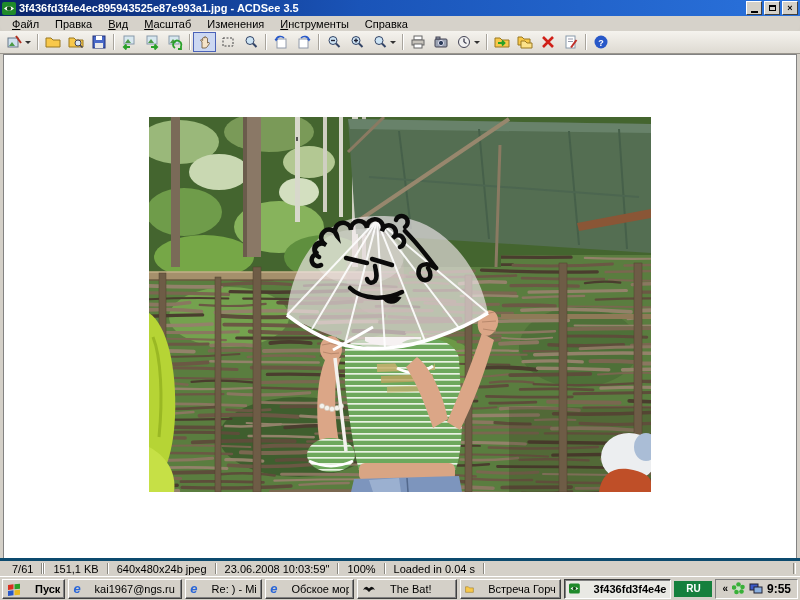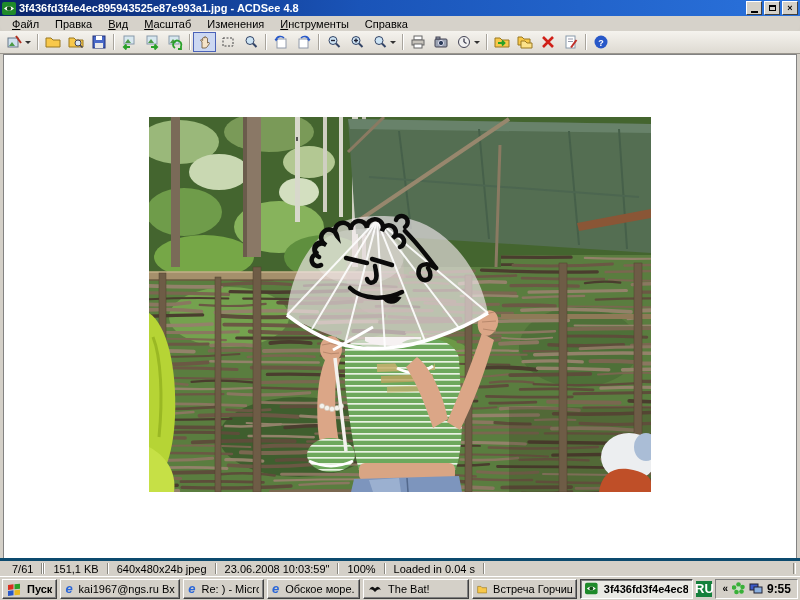--- a/index.html
+++ b/index.html
@@ -73,7 +73,7 @@
     <path d="M2,6.5 Q7,2 12,6.5 Q7,11 2,6.5 Z" fill="#fff"></path>
     <circle cx="7" cy="6.5" r="2.2" fill="#134d18"></circle>
   </svg>
-  <span class="ttext">3f436fd3f4e4ec895943525e87e993a1.jpg - ACDSee 4.8</span>
+  <span class="ttext">3f436fd3f4e4ec895943525e87e993a1.jpg - ACDSee 3.5</span>
   <div class="winbtns">
     <div class="wbtn">
         <span class="minbar"></span>

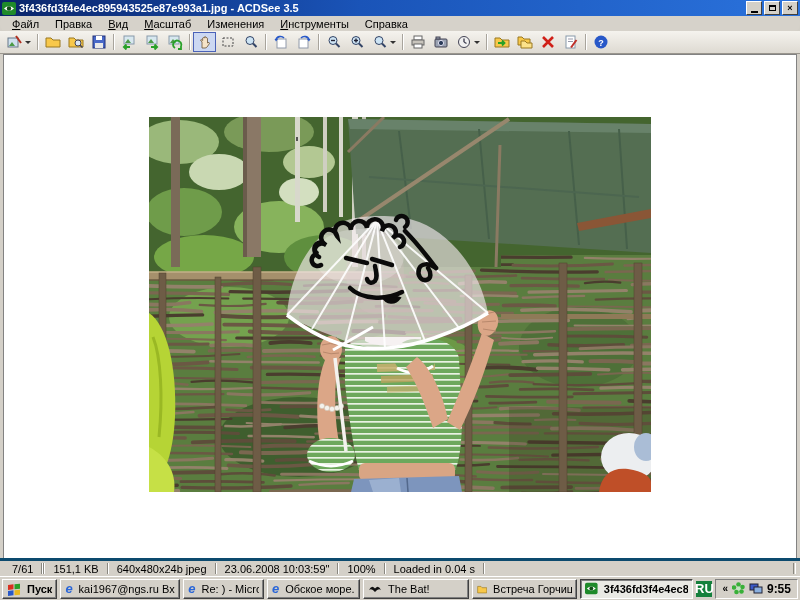--- a/index.html
+++ b/index.html
@@ -51,7 +51,7 @@
   
   .taskbar{height:24px;background:#d4d0c8;border-top:1px solid #fff;display:flex;align-items:center;padding:0 2px;gap:3px;}
   .btn3d{height:20px;background:#d4d0c8;border:1px solid;border-color:#fff #404040 #404040 #fff;
-    box-shadow:inset -1px -1px 0 #808080;display:flex;align-items:center;gap:6px;padding:0 4px;white-space:nowrap;overflow:hidden;}
+    box-shadow:inset -1px -1px 0 #808080;display:flex;align-items:center;gap:14px;padding:0 4px;white-space:nowrap;overflow:hidden;}
   .startbtn{font-weight:bold;flex:0 0 auto;}
   .taskbtn{font-weight:normal;}
   .taskbtn .lbl{overflow:hidden;text-overflow:clip;}

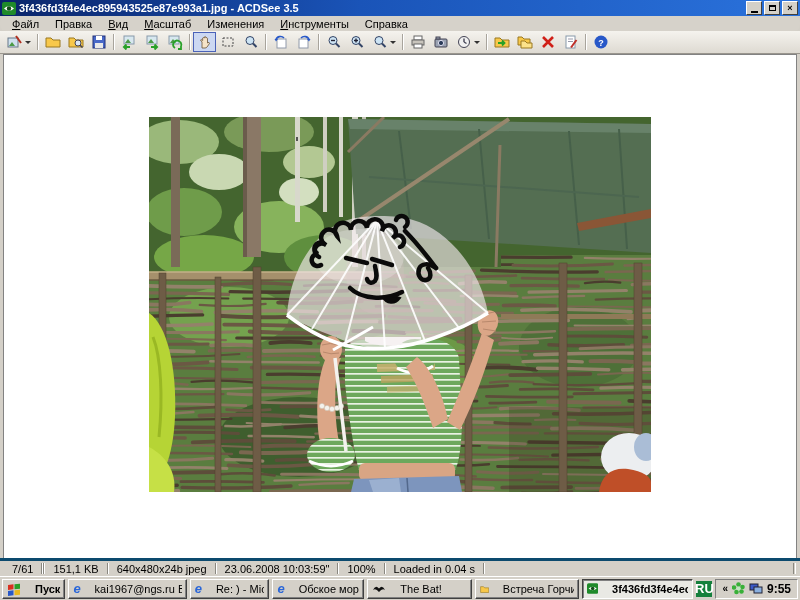--- a/index.html
+++ b/index.html
@@ -57,7 +57,7 @@
   .taskbtn .lbl{overflow:hidden;text-overflow:clip;}
   .taskbtn.active{background:#e9e9e4;border-color:#404040 #fff #fff #404040;box-shadow:inset 1px 1px 0 #808080;font-weight:bold;}
   .ieicon{color:#2a66d8;font-weight:bold;font-size:13px;line-height:1;font-style:italic;flex:0 0 auto;}
-  .langbox{width:16px;height:16px;background:#15803d;color:#fff;font-size:13px;font-weight:bold;
+  .langbox{width:38px;height:16px;background:#15803d;color:#fff;font-size:10px;font-weight:bold;
     display:flex;align-items:center;justify-content:center;flex:0 0 auto;}
   .tray{height:20px;border:1px solid;border-color:#808080 #fff #fff #808080;display:flex;align-items:center;
     gap:4px;padding:0 6px;flex:0 0 auto;}

